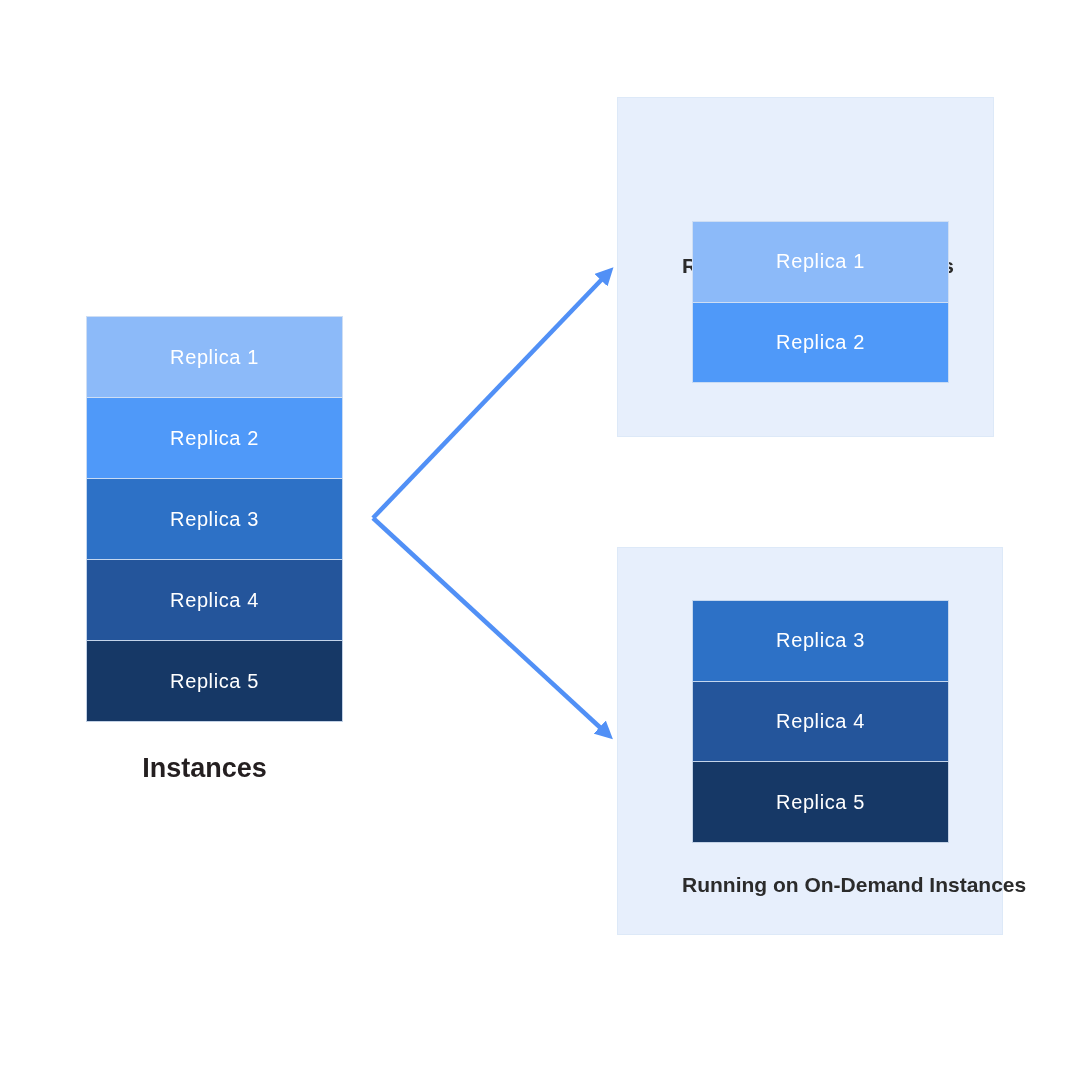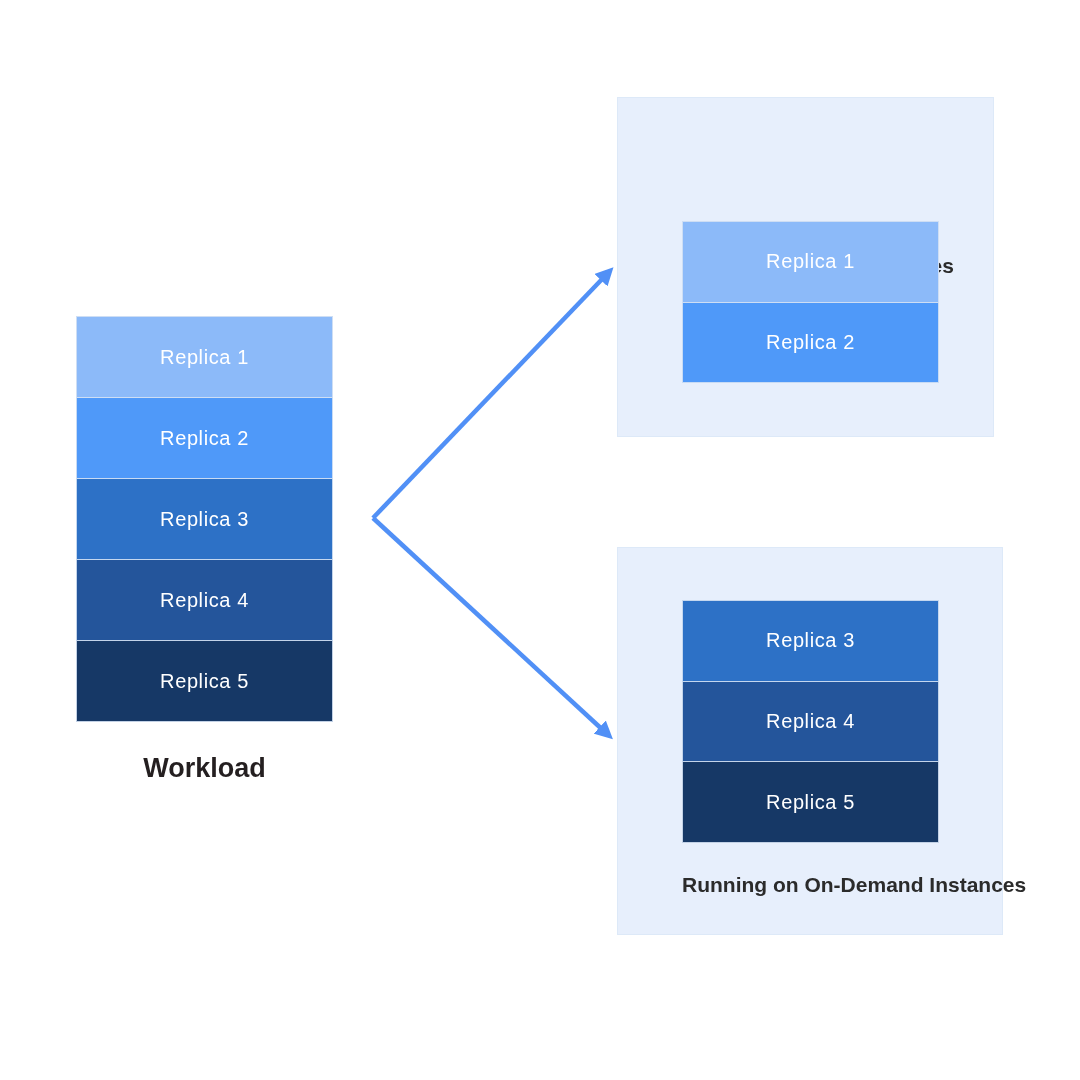--- a/index.html
+++ b/index.html
@@ -17,6 +17,7 @@
     position: absolute;
     display: flex;
     flex-direction: column;
+    margin-left: 10px;
   }
   .band {
     flex: 1;

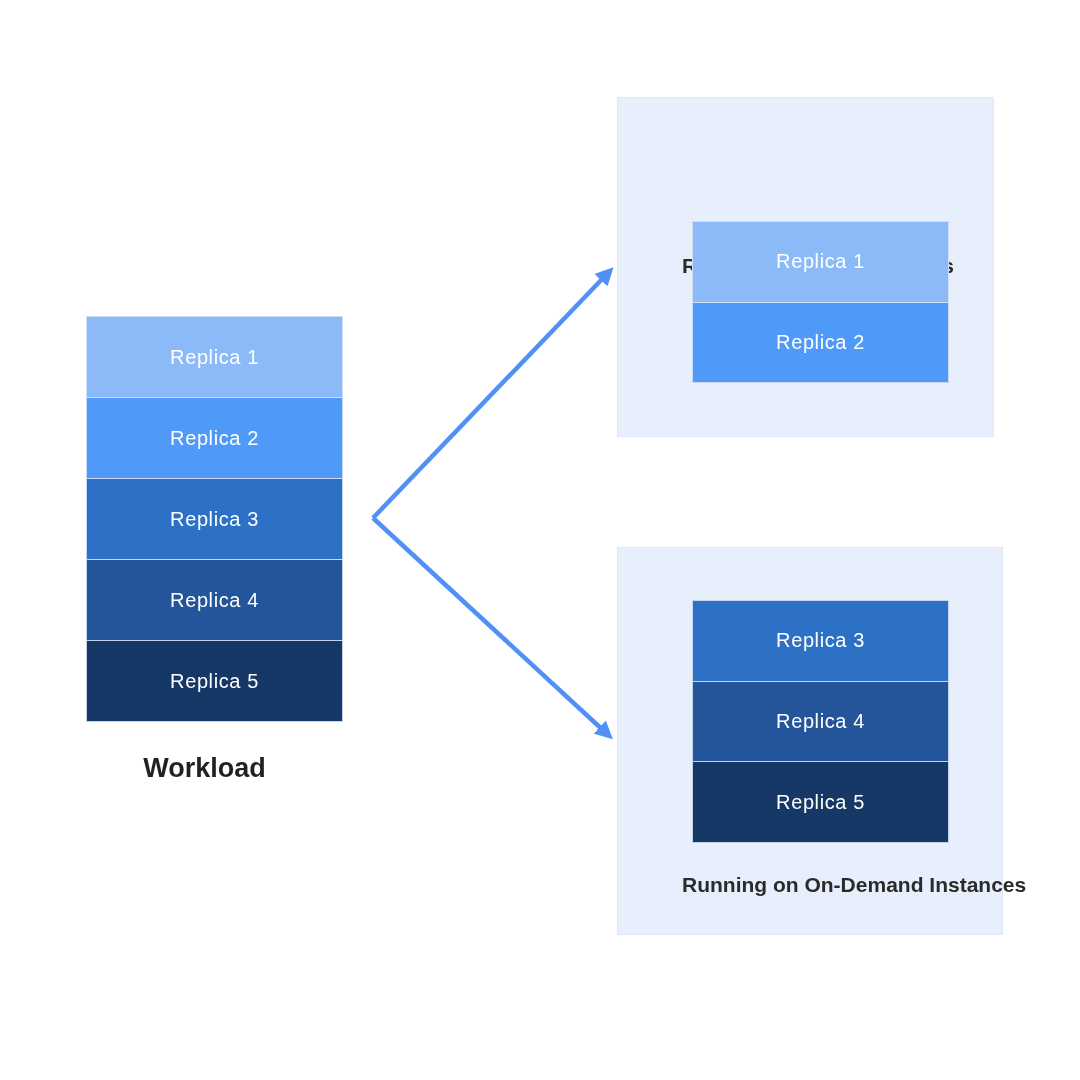--- a/index.html
+++ b/index.html
@@ -88,7 +88,7 @@
     </div>
   </div>
 
-  <div class="workload-label">Workload</div>
+  <div class="workload-label">Instances</div>
 
   <div class="panel" style="left:617px; top:97px; width:377px; height:340px;">
     <div class="panel-title" style="left:64px; top:156px; width:257px; top:156px;">Running on Spot Instances</div>

